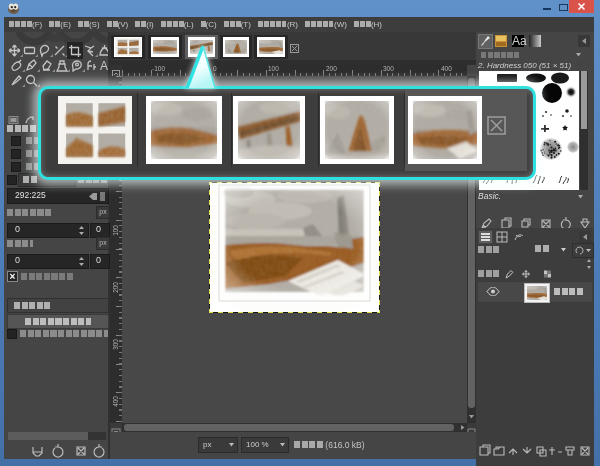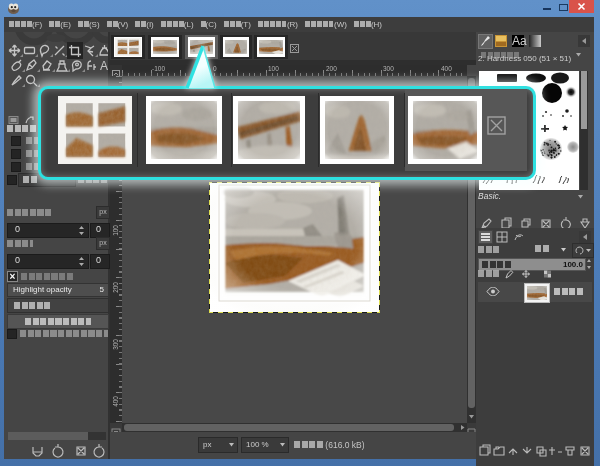--- a/index.html
+++ b/index.html
@@ -443,7 +443,7 @@
   <div class="abs" style="left:3px;top:17px;width:104px;height:12px;color:#8a8a8a"><i class="jps" style="width:40px;margin-left:2px;margin-top:3px;opacity:.75"></i><svg class="abs" style="right:2px;top:4px" width="5" height="4">
           <path d="M0 0h5L2.5 3.5z" fill="#aaa"></path>
         </svg></div>
-  <div class="abs" style="left:2px;top:22px;color:#cfcfcf;font-size:8px;">2. Hardness 050 (51 × 51)</div>
+  <div class="abs" style="left:2px;top:29px;color:#cfcfcf;font-size:8px;font-style:italic">2. Hardness 050 (51 × 51)</div>
   <div class="abs" style="left:3px;top:39px;width:100px;height:119px;background:#fff">
    <svg width="100" height="119" viewBox="0 0 100 119">
     <rect x="18" y="3" width="20" height="8" rx="1" fill="#141414"></rect>

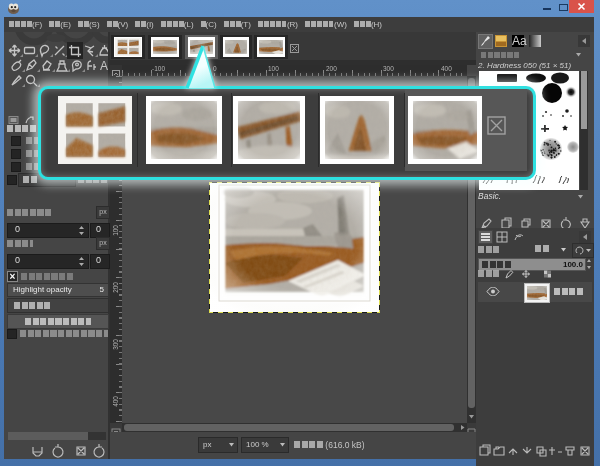--- a/index.html
+++ b/index.html
@@ -153,6 +153,13 @@
         <span class="abs" style="left:4px;top:2px;color:#cfcfcf"><i class="jp" style="width:15px"></i></span>
       </div>
   <div class="abs" style="left:74px;top:144px;color:#9f9f9f"><i class="jp" style="width:30px"></i></div>
+  <div class="abs" style="left:3px;top:156px;width:100px;height:14px;background:#262626;border:1px solid #1b1b1b;color:#e2e2e2;font-size:8.5px">
+        <span class="abs" style="left:7px;top:2px">292:225</span>
+    <svg class="abs" style="left:78px;top:3px" width="20" height="9" viewBox="0 0 20 9" fill="#999">
+          <path d="M3 4.5L7 1h4v7H7z"></path>
+          <rect x="14" y="0" width="5" height="9" fill="#777"></rect>
+        </svg>
+      </div>
   <div class="abs" style="left:3px;top:177px;color:#9f9f9f"><i class="jp" style="width:44px"></i></div>
   <div class="abs" style="left:92px;top:174px;width:12px;height:11px;background:#3a3a3a;border:1px solid #2c2c2c;color:#bbb;font-size:7px;line-height:10px;text-align:center">px</div>
   <div class="abs" style="left:3px;top:191px;width:80px;height:13px;background:#262626;border:1px solid #1b1b1b;color:#ddd;font-size:9px">

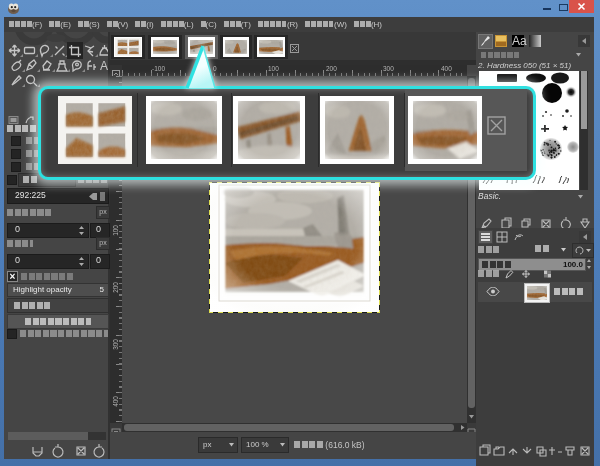--- a/index.html
+++ b/index.html
@@ -740,10 +740,6 @@
           <path d="M4 9a3.5 3.5 0 1 1 3 1" fill="none" stroke="#bbb"></path>
           <path d="M13 5h5l-2.5 3z" fill="#bbb"></path>
         </svg></div>
-  <div class="abs" style="left:2px;top:226px;width:106px;height:11px;background:#8e8e8e;border:1px solid #555;color:#222">
-        <span class="abs" style="left:3px;top:2px;color:#1a1a1a"><i class="jp" style="width:29px"></i></span>
-        <span class="abs" style="right:2px;top:1px;font-size:8px;font-weight:bold;color:#111">100.0</span>
-      </div>
   <div class="abs" style="left:110px;top:226px;width:6px;height:11px;background:#3c3c3c"><svg width="6" height="12" viewBox="0 0 6 12" fill="#aaa">
           <path d="M3 1L5 4H1zM3 11L5 8H1z"></path>
         </svg></div>

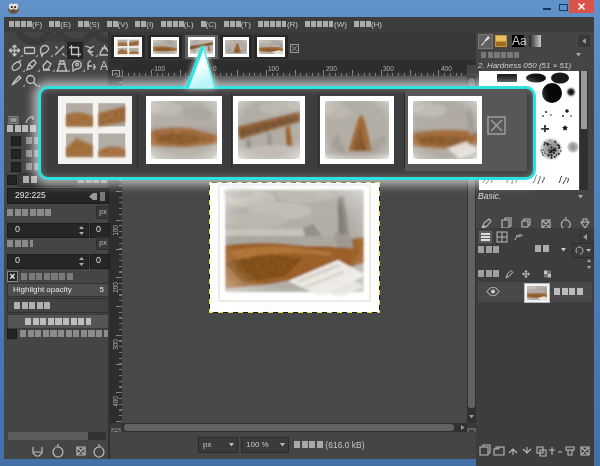--- a/index.html
+++ b/index.html
@@ -184,7 +184,6 @@
       </div>
   <div class="abs" style="left:3px;top:239px;width:9px;height:9px;background:#242424;border:1px solid #888;color:#fff;font-size:10px;line-height:9px;text-align:center;font-weight:bold">×</div>
   <div class="abs" style="left:17px;top:241px;color:#8a8a8a"><i class="jp" style="width:52px"></i></div>
-  <div class="abs" style="left:3px;top:251px;width:100px;height:12px;background:#4e4e4e;border:1px solid #333;color:#e8e8e8;font-size:8px;line-height:12px"><span style="padding-left:5px">Highlight opacity</span><span class="abs" style="right:4px;top:0">5</span></div>
   <div class="abs" style="left:3px;top:266px;width:100px;height:13px;background:#424242;border:1px solid #303030;color:#cfcfcf">
         <span class="abs" style="left:6px;top:3px"><i class="jp" style="width:36px"></i></span>
       </div>

